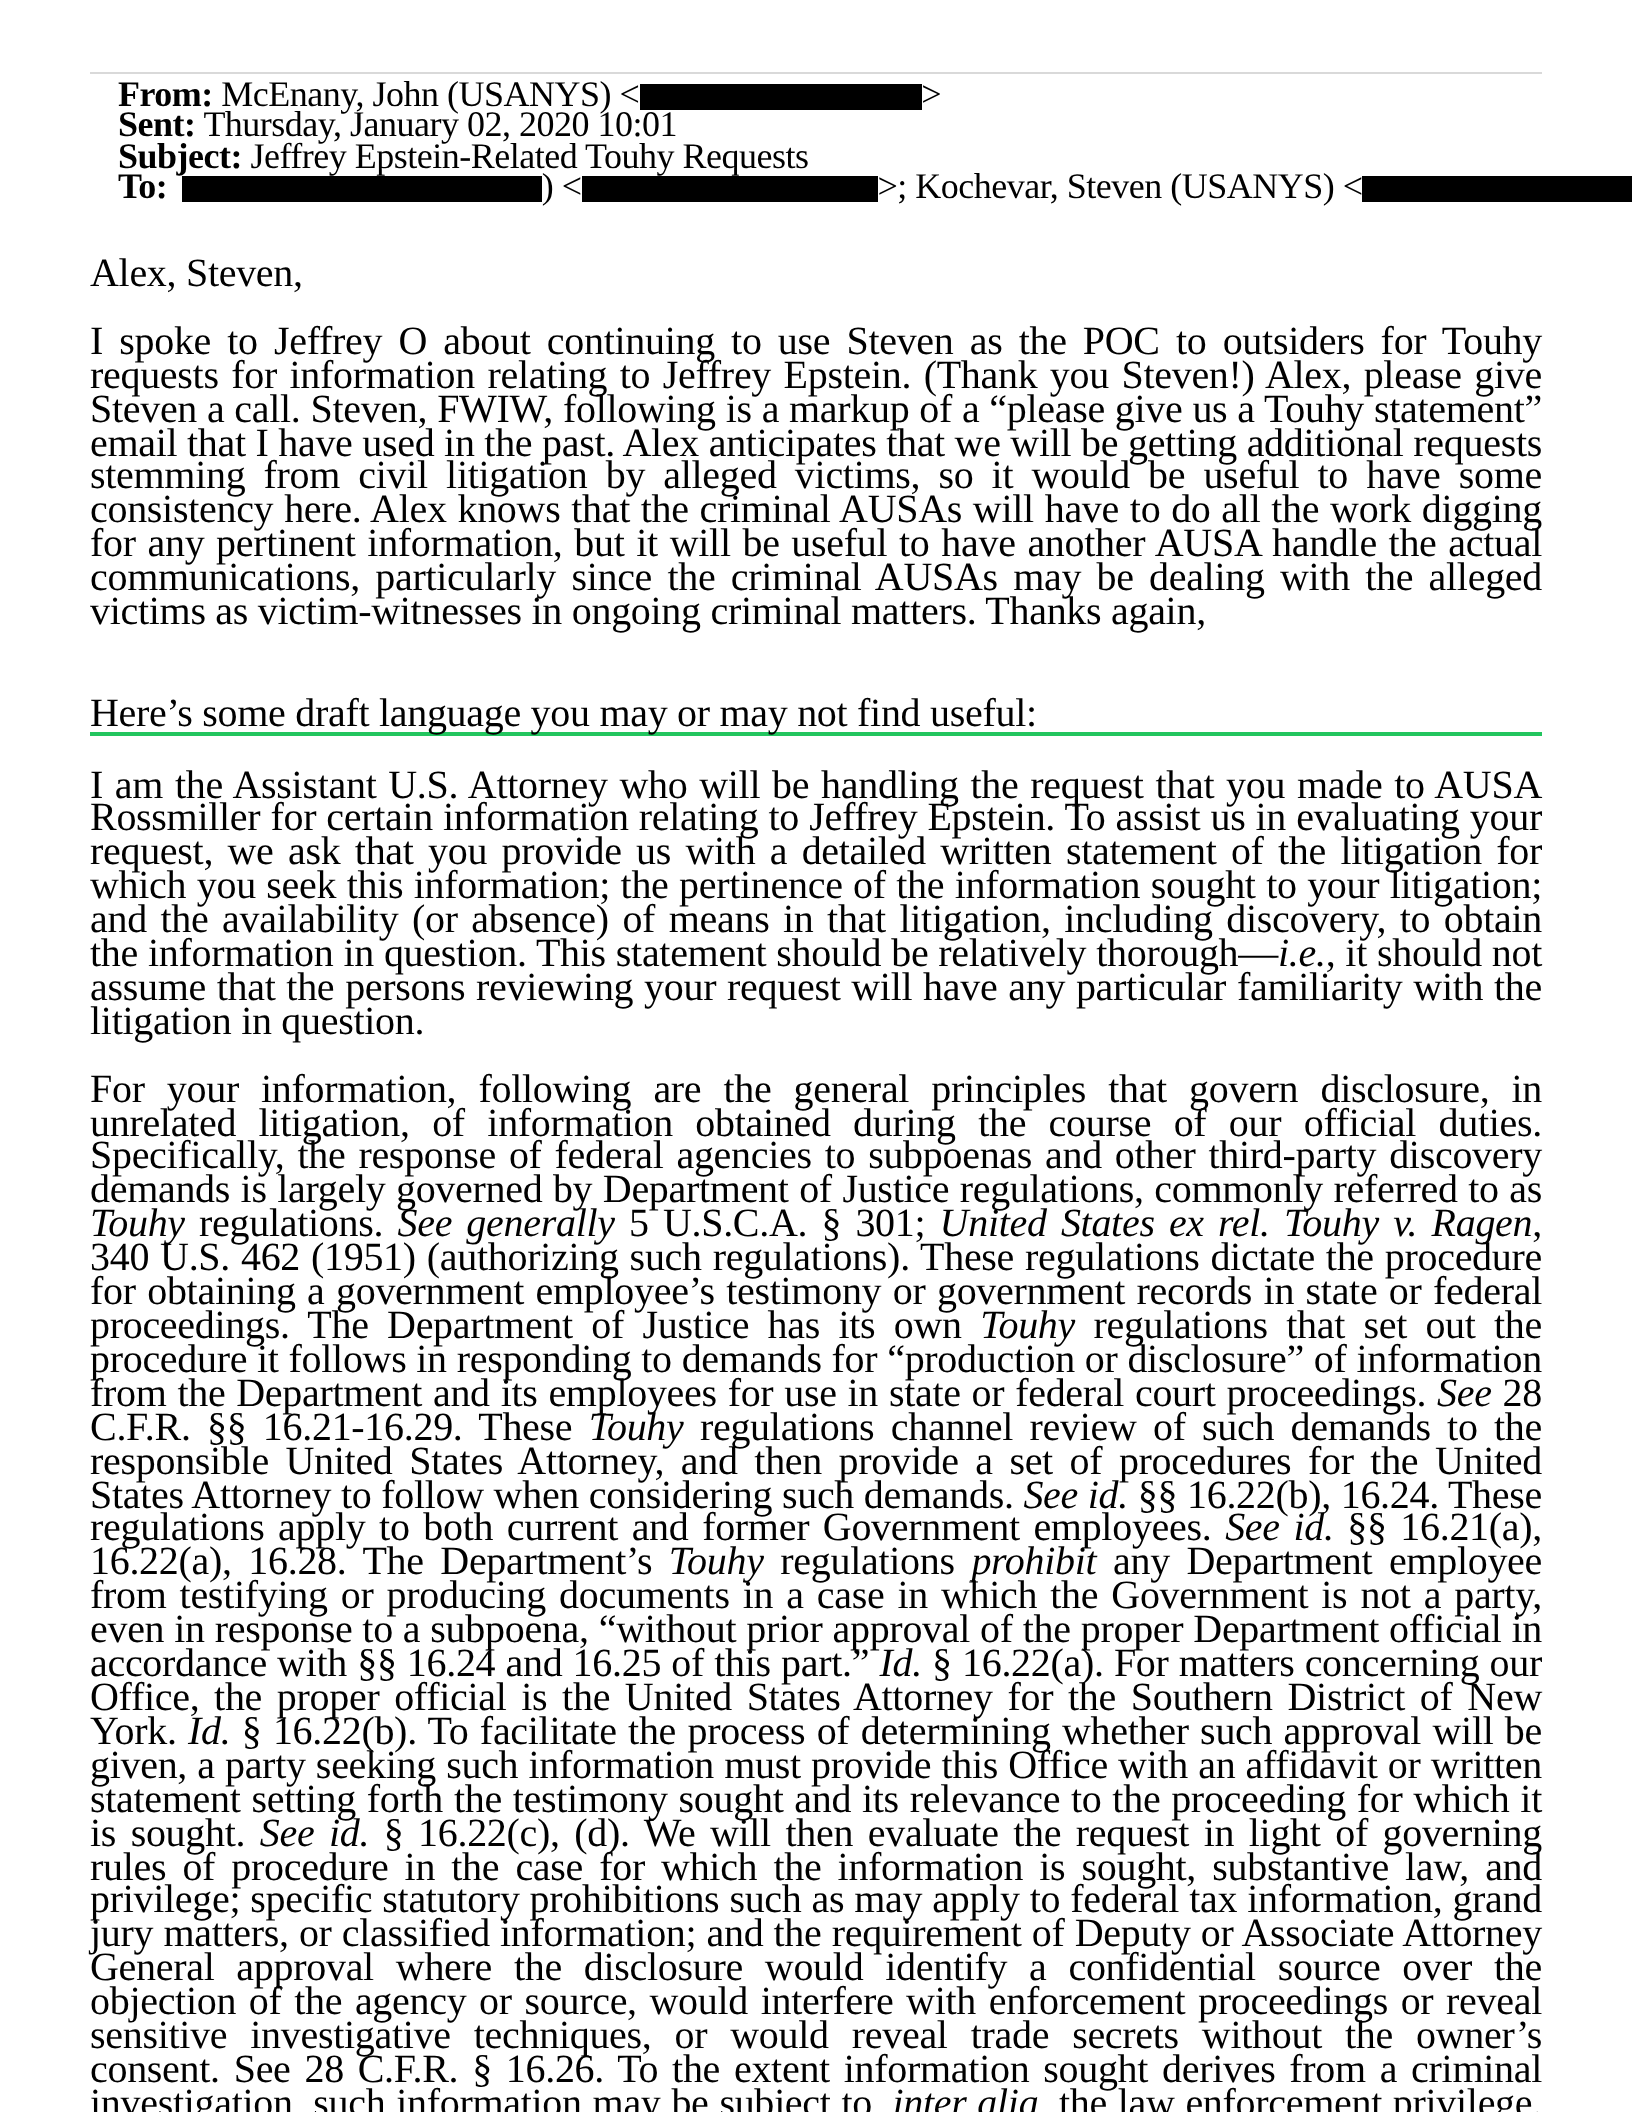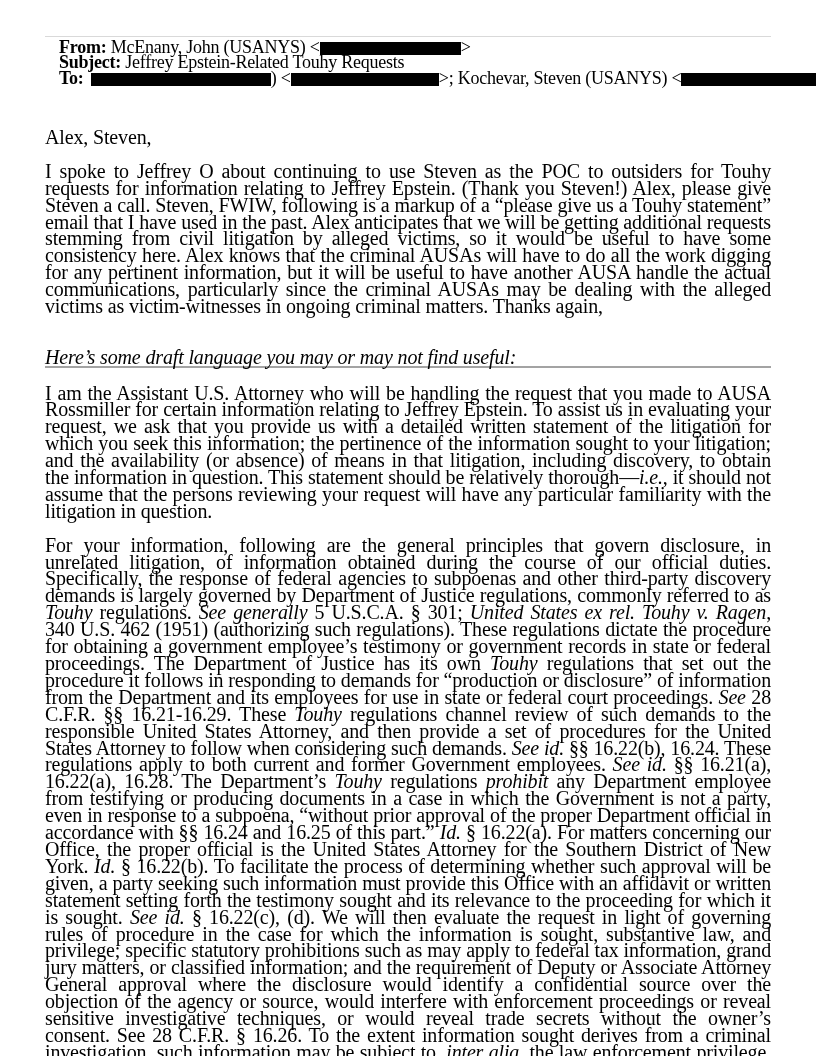--- a/index.html
+++ b/index.html
@@ -28,6 +28,10 @@
     <span>McEnany, John (USANYS) &lt;</span><span class="redact" style="width:141px"></span><span>&gt;</span>
   </div>
   <div class="row">
+    <b>Sent:</b>
+    <span>Thursday, January 02, 2020 10:01</span>
+  </div>
+  <div class="row">
     <b>Subject:</b>
     <span>Jeffrey Epstein-Related Touhy Requests</span>
   </div>

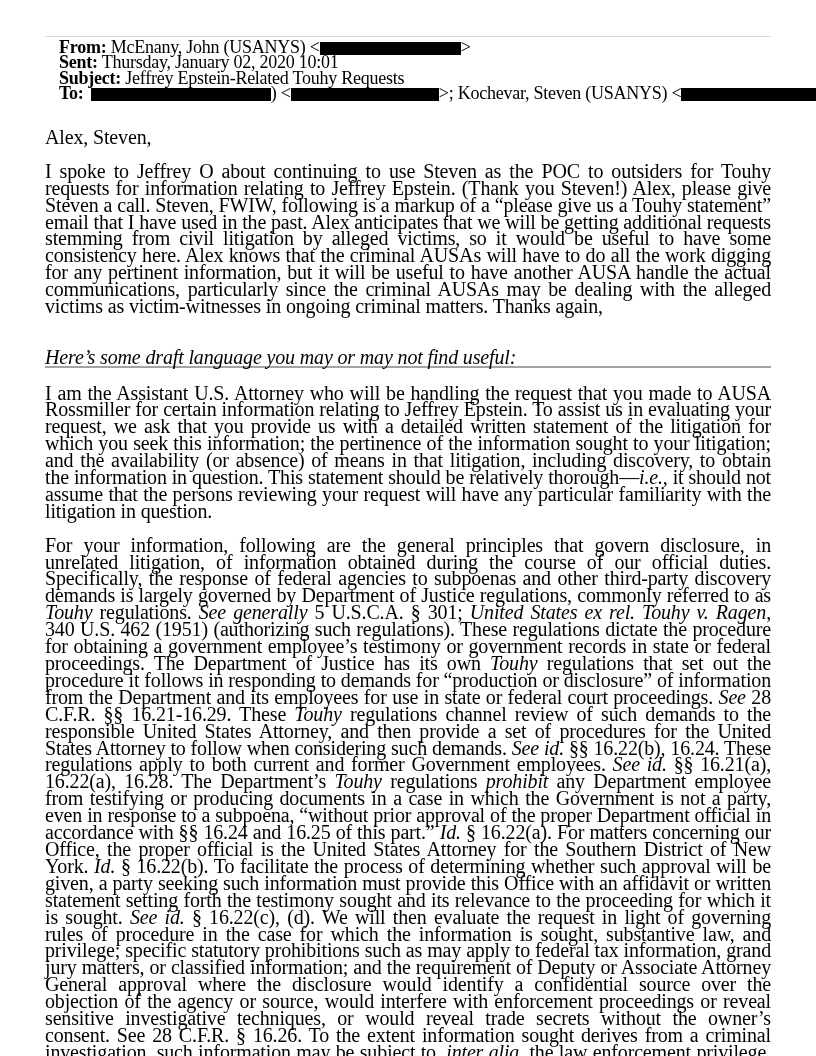--- a/index.html
+++ b/index.html
@@ -14,7 +14,7 @@
     font-family: "Liberation Serif", serif; font-size: 20px; line-height: 16.9px; letter-spacing: -0.15px; }
   .body p { margin: 0; text-align: justify; }
   .gap { height: 16.9px; }
-  .rule-line { border-bottom: 2px solid #a3a3a3; font-style: italic; }
+  .rule-line { border-bottom: 2px solid #22c55e; }
   i { font-style: italic; }
 </style>
 </head>

